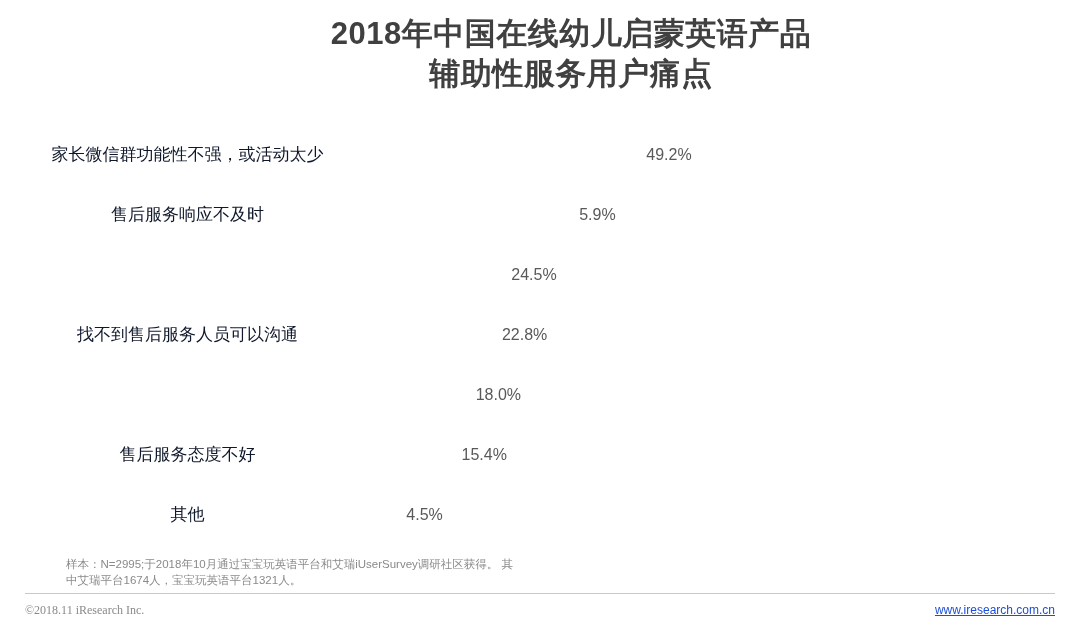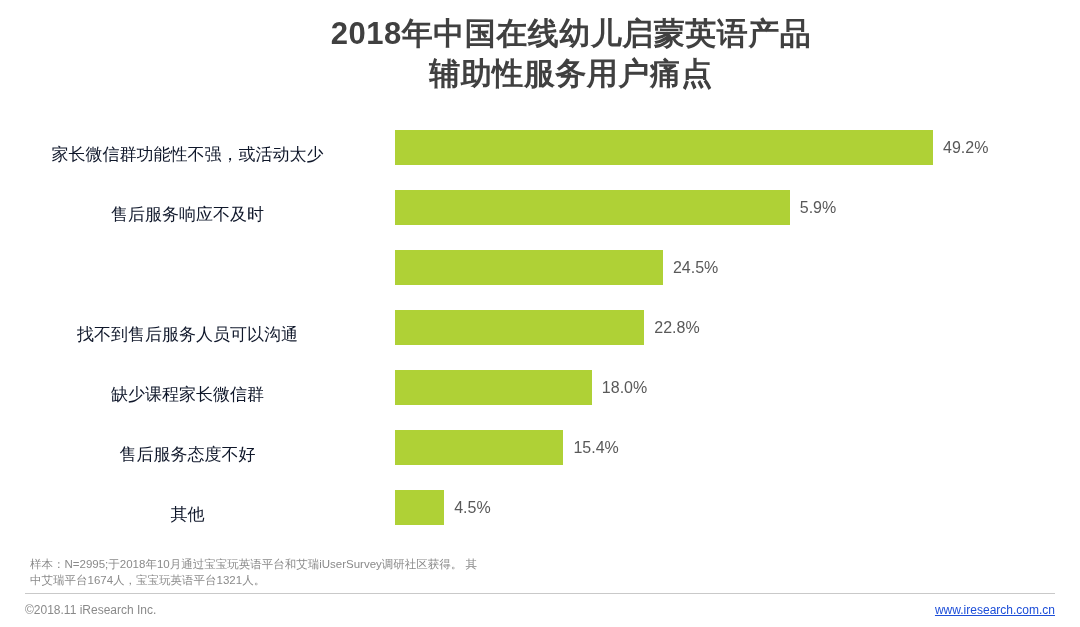--- a/index.html
+++ b/index.html
@@ -65,6 +65,7 @@
     height: 21px;
     display: flex;
     align-items: center;
+    flex-direction: column;
   }
   .bar {
     height: 35px;

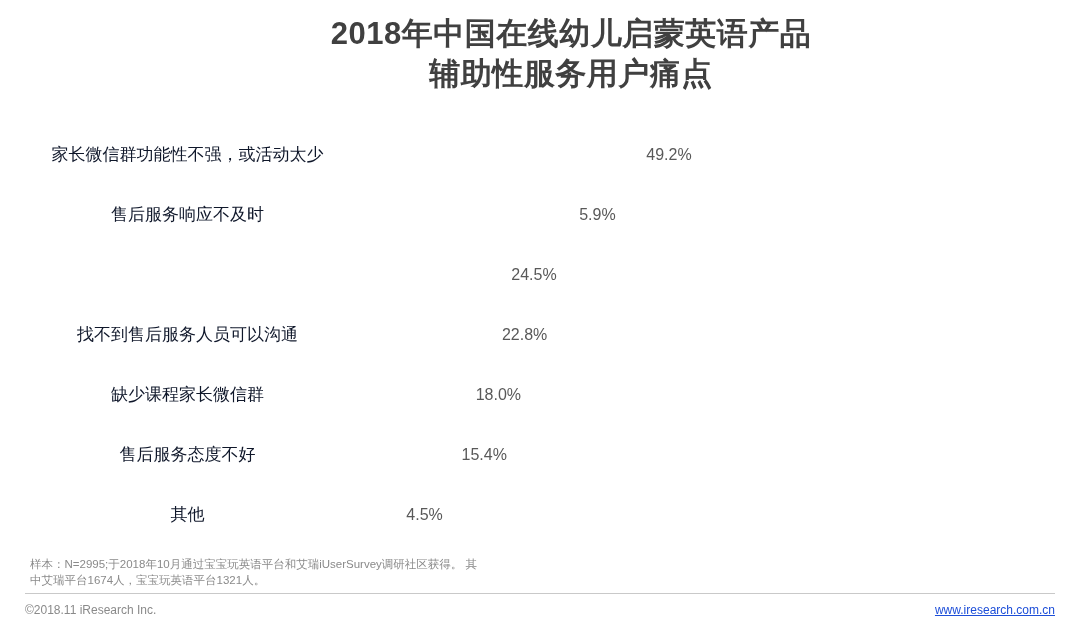--- a/index.html
+++ b/index.html
@@ -164,7 +164,6 @@
       </div>
     </div>
     <div class="row">
-      <div class="cat-label">缺少课程家长微信群</div>
       <div class="bar-wrap">
         <div class="bar" style="width: 196.829px; background: rgb(175, 209, 54);"></div>
         <div class="val-label">18.0%</div>

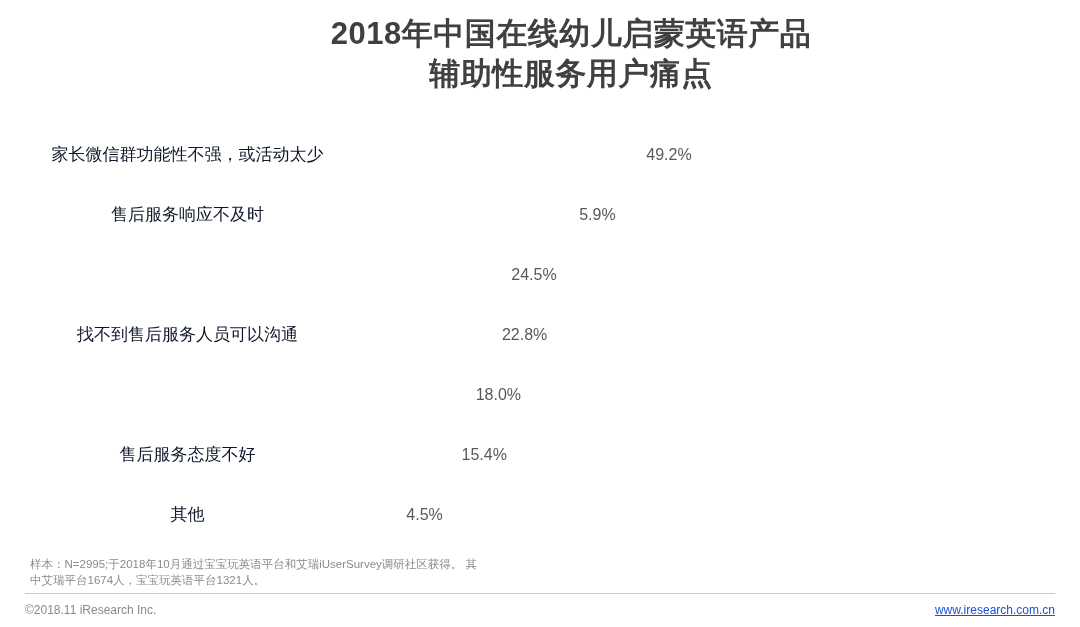--- a/index.html
+++ b/index.html
@@ -89,7 +89,7 @@
     line-height: 16px;
     color: #8a8a8a;
   }
-  .footnote-line { display: block; white-space: nowrap; }
+  .footnote-line { display: block; white-space: nowrap; margin-left: 36px; }
 
   
   .divider {

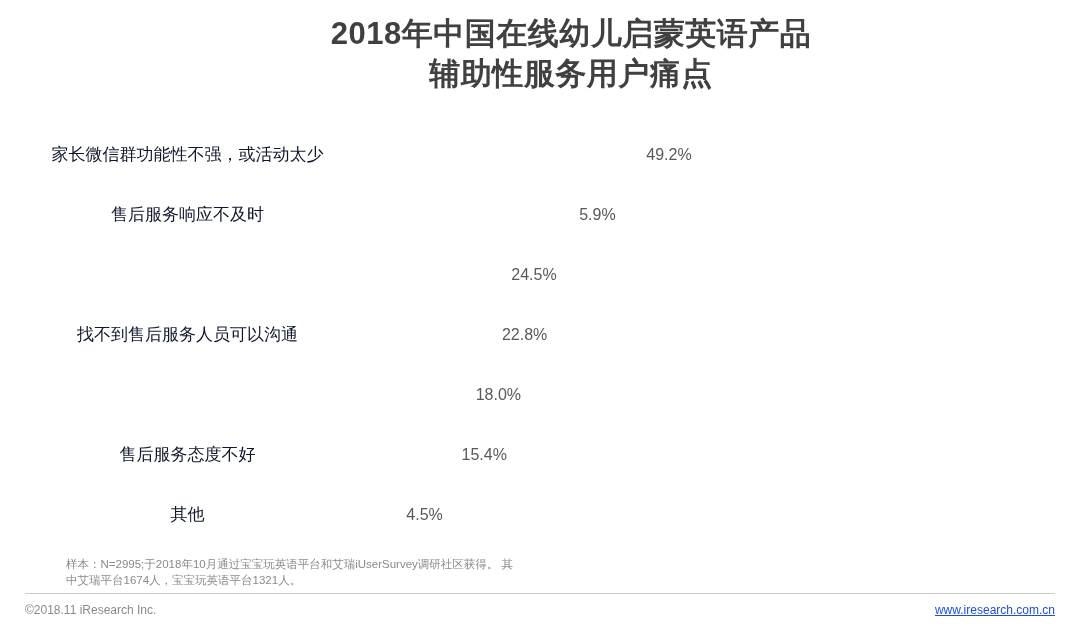--- a/index.html
+++ b/index.html
@@ -116,6 +116,7 @@
     font-size: 12px;
     color: #8a8a8a;
     white-space: nowrap;
+    font-family: Liberation Serif, serif;
   }
   .footer-right {
     position: absolute;

